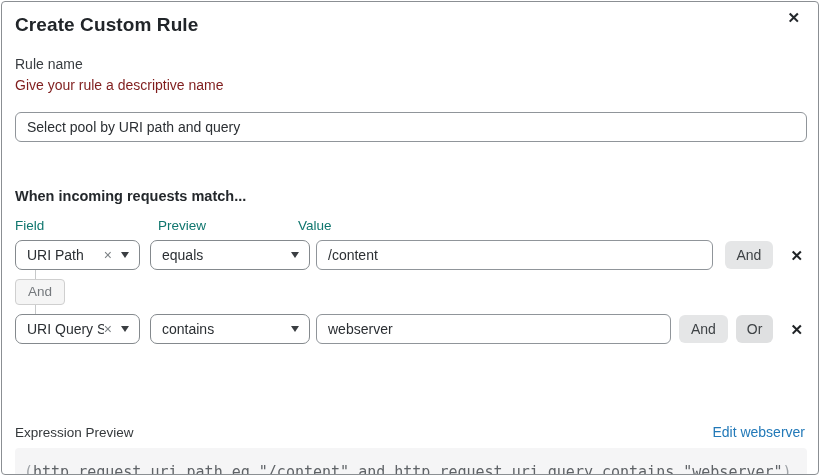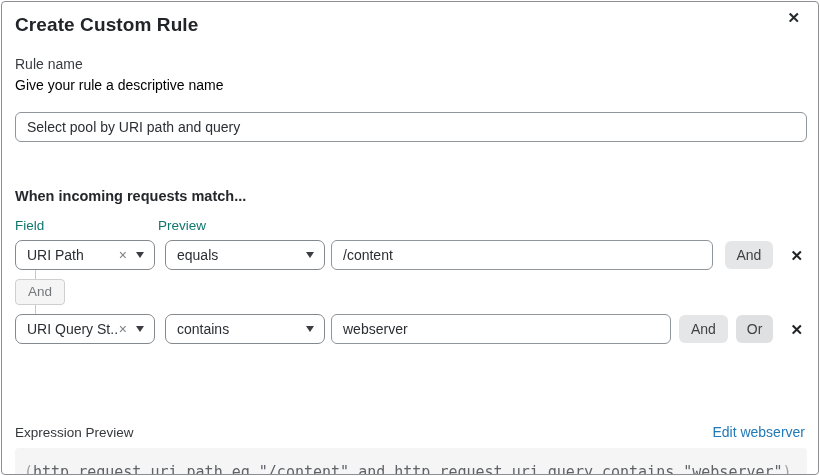--- a/index.html
+++ b/index.html
@@ -33,7 +33,7 @@
   }
   
   .rule-label { margin-top: 18px; font-size: 14px; line-height: 18px; color: #383c40; }
-  .rule-hint  { margin-top: 4px;  font-size: 14px; line-height: 17px; color: #000000; }
+  .rule-hint  { margin-top: 4px;  font-size: 14px; line-height: 17px; color: #7f1d1d; }
   .text-input {
     height: 30px; border: 1px solid #90959a; border-radius: 6px;
     background: #fff; font-family: "Liberation Sans", sans-serif;

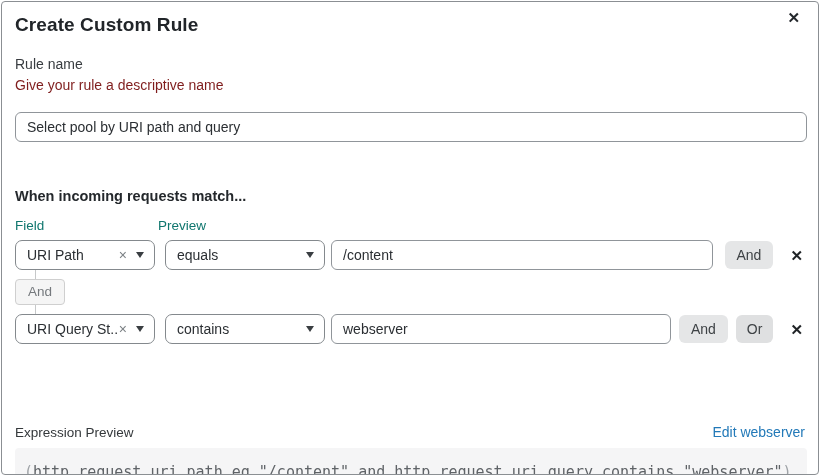--- a/index.html
+++ b/index.html
@@ -117,6 +117,7 @@
     <div class="col-labels">
       <span class="col-field">Field</span>
       <span class="col-op">Preview</span>
+      <span class="col-val">Value</span>
     </div>
 
     <div class="cond-row">

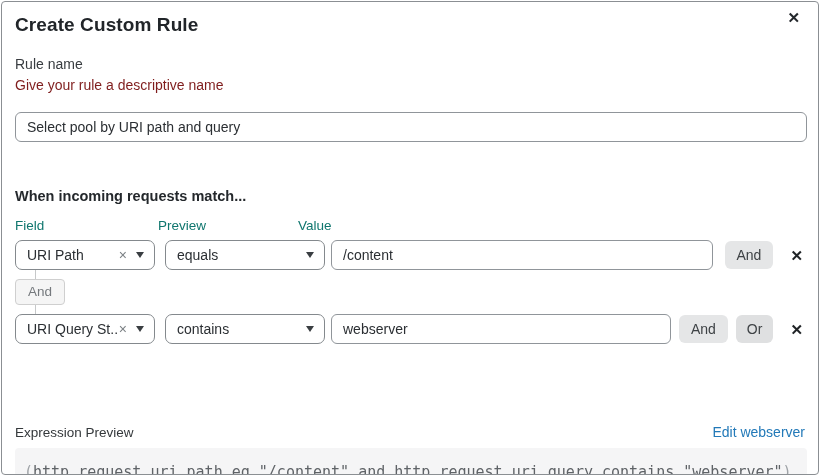--- a/index.html
+++ b/index.html
@@ -52,7 +52,7 @@
     height: 30px; border: 1px solid #84898d; border-radius: 7px;
     background: #fff; padding: 0 10px 0 11px; cursor: pointer;
   }
-  .field-select { width: 140px; margin-right: 10px; }
+  .field-select { width: 125px; margin-right: 10px; }
   .op-select   { width: 160px; margin-right: 6px; }
   .sel-text { flex: 1; font-size: 14px; color: #2b2f33; white-space: nowrap; overflow: hidden; }
   .clear-x { font-size: 14px; color: #7b8084; margin-right: 9px; line-height: 1; }

